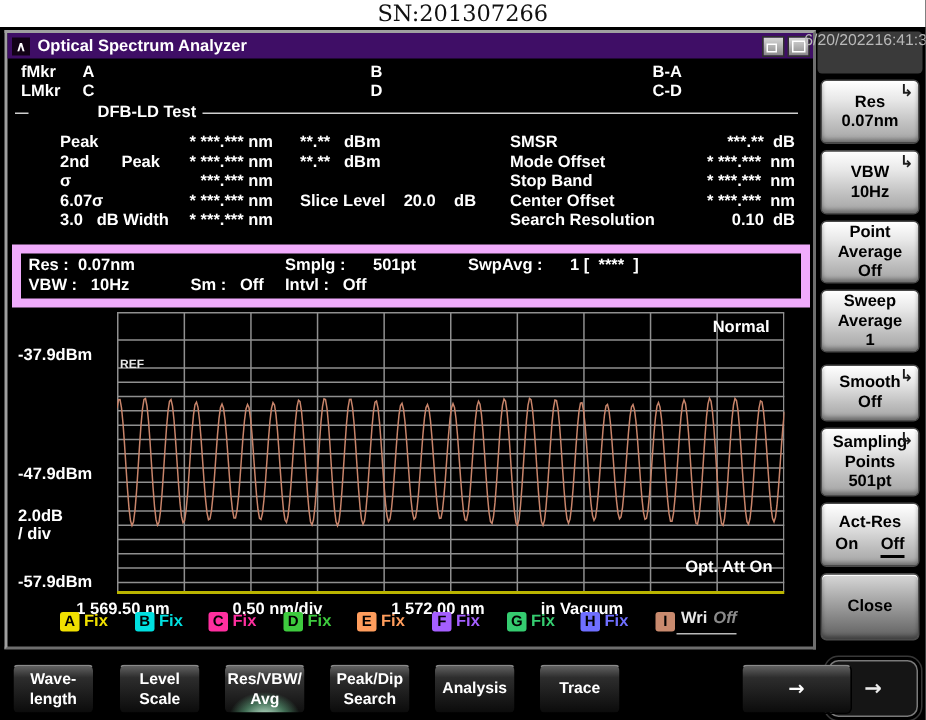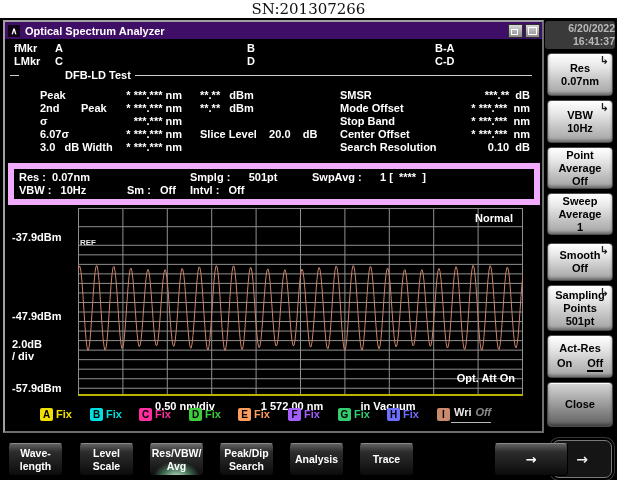--- a/index.html
+++ b/index.html
@@ -43,8 +43,8 @@
 
   
   .datebox{position:absolute;left:545px;top:3px;width:70px;height:28px;background:#3a3a3a;border-radius:3px;
-           color:#b9b9b9;font-weight:bold;font-size:10.5px;line-height:13px;text-align:center;
-           display:flex;flex-direction:column;align-items:flex-end;justify-content:center;white-space:pre;}
+           color:#b9b9b9;font-weight:normal;font-size:10.5px;line-height:13px;text-align:center;
+           display:flex;flex-direction:row;align-items:flex-start;justify-content:center;white-space:pre;}
   .softkey{position:absolute;left:547px;width:66px;box-sizing:border-box;
            background:linear-gradient(180deg,#ffffff 0%,#e8e8e8 30%,#bfbfbf 70%,#a3a3a3 100%);
            border:1px solid #4a4a4a;border-radius:4px;color:#000;font-weight:bold;font-size:11px;line-height:13px;

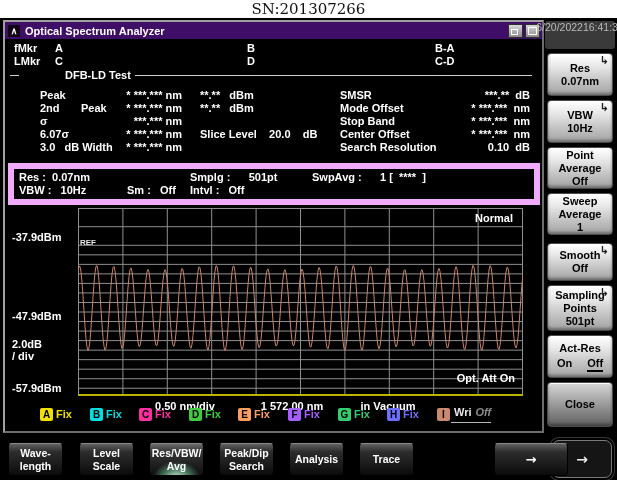--- a/index.html
+++ b/index.html
@@ -190,6 +190,7 @@
     <span class="ref">REF</span>
     <span class="t right" style="left:410px;top:350px;width:100px">Opt. Att On</span>
 
+    <span class="t" style="left:27px;top:378px;width:100px;text-align:center">1 569.50 nm</span>
     <span class="t" style="left:130px;top:378px;width:100px;text-align:center">0.50 nm/div</span>
     <span class="t" style="left:237px;top:378px;width:100px;text-align:center">1 572.00 nm</span>
     <span class="t" style="left:333px;top:378px;width:100px;text-align:center">in Vacuum</span>

